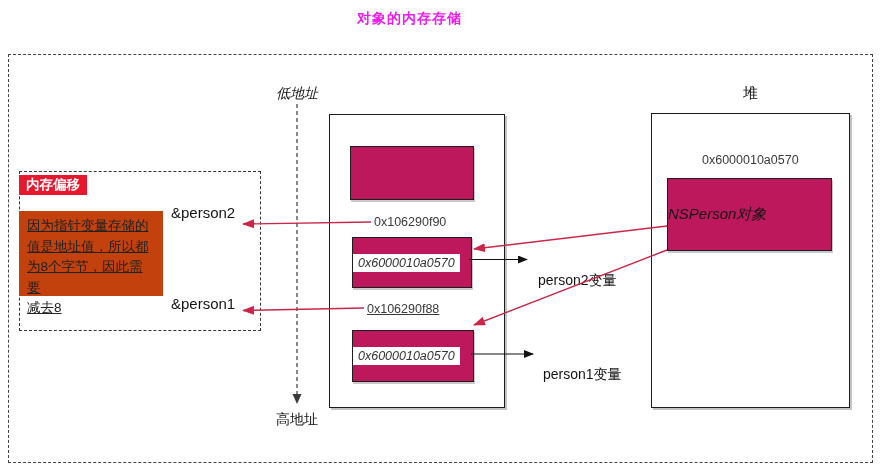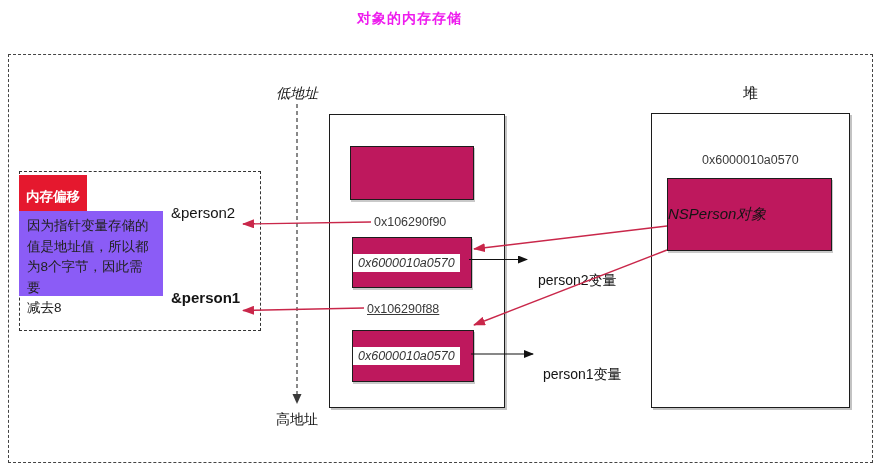--- a/index.html
+++ b/index.html
@@ -68,7 +68,7 @@
     left:19px;top:175px;
     background:#e5182e;color:#ffffff;
     font-size:13.5px;font-weight:700;
-    padding:14px 7px;line-height:16px;white-space:nowrap;
+    padding:2px 7px;line-height:16px;white-space:nowrap;
   }
   .note-box{
     left:19px;top:211px;width:128px;height:75px;

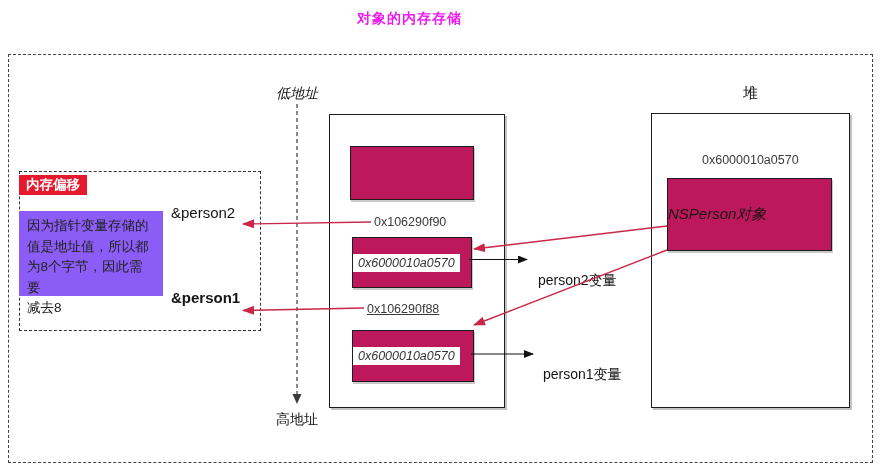--- a/index.html
+++ b/index.html
@@ -72,10 +72,11 @@
   }
   .note-box{
     left:19px;top:211px;width:128px;height:75px;
-    background:#8b5cf6;
+    background:#c2410c;
     font-size:13.5px;line-height:20.5px;color:#222;
     padding:5px 8px;
     white-space:pre-line;
+    text-decoration:underline;
   }
   .watermark{
     left:716px;top:437px;

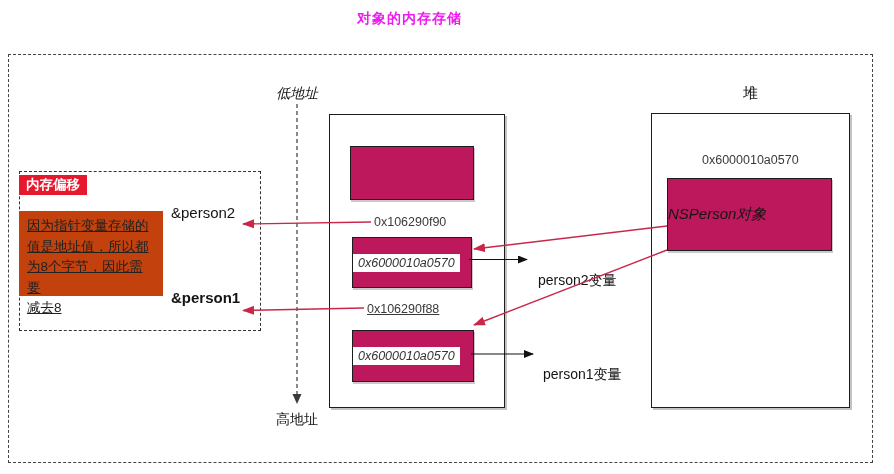--- a/index.html
+++ b/index.html
@@ -59,7 +59,7 @@
   .var-person1{left:543px;top:366px;}
   .pointer-label{font-size:15px;color:#141414;white-space:nowrap;}
   .ptr-person2{left:171px;top:204px;}
-  .ptr-person1{left:171px;top:289px;font-weight:bold;}
+  .ptr-person1{left:171px;top:295px;}
   .inner-dashed{
     left:19px;top:171px;width:240px;height:158px;
     border:1px dashed #333;

